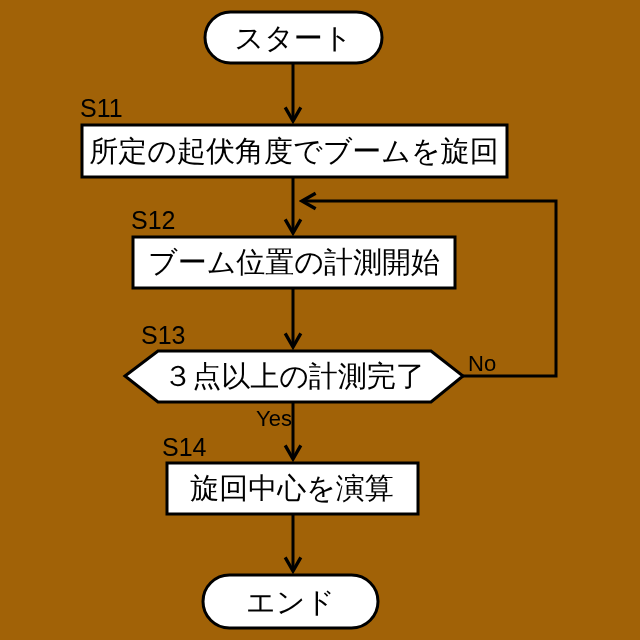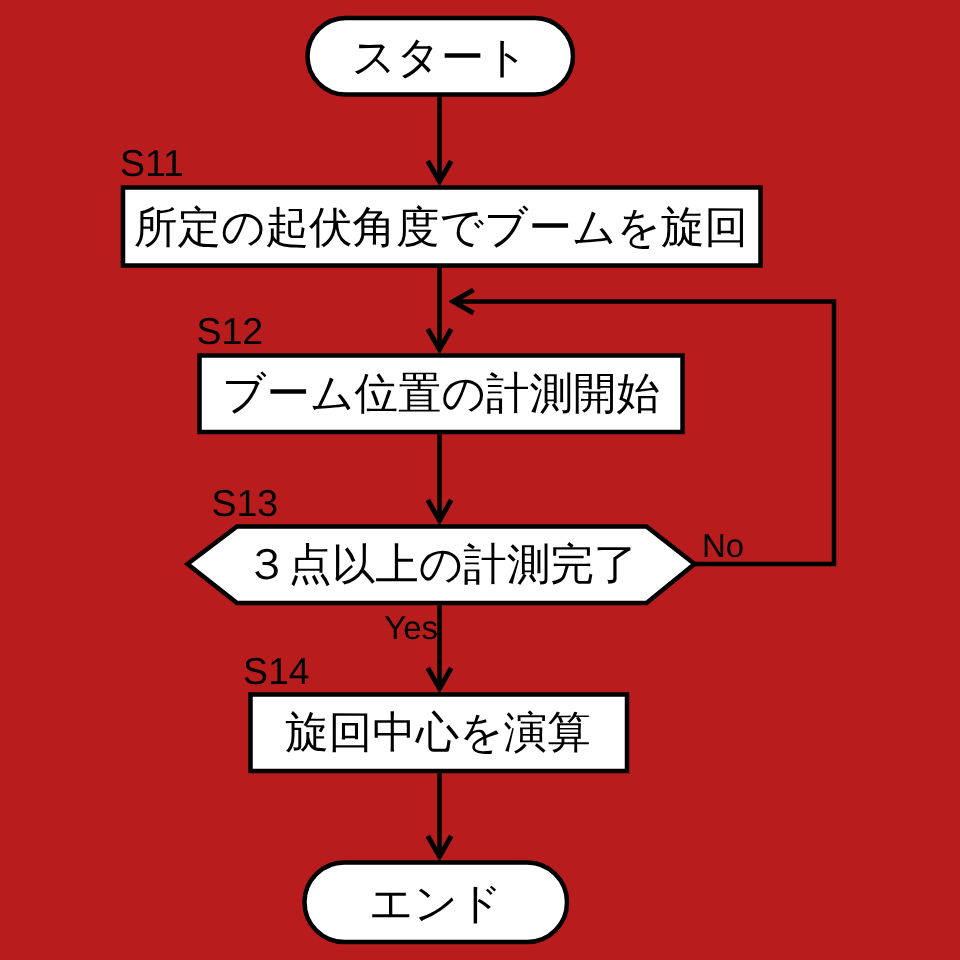--- a/index.html
+++ b/index.html
@@ -11,7 +11,7 @@
     position: relative;
     width: 640px;
     height: 640px;
-    background: #b91c1c;
+    background: #a16207;
     overflow: hidden;
   }
   svg text {

